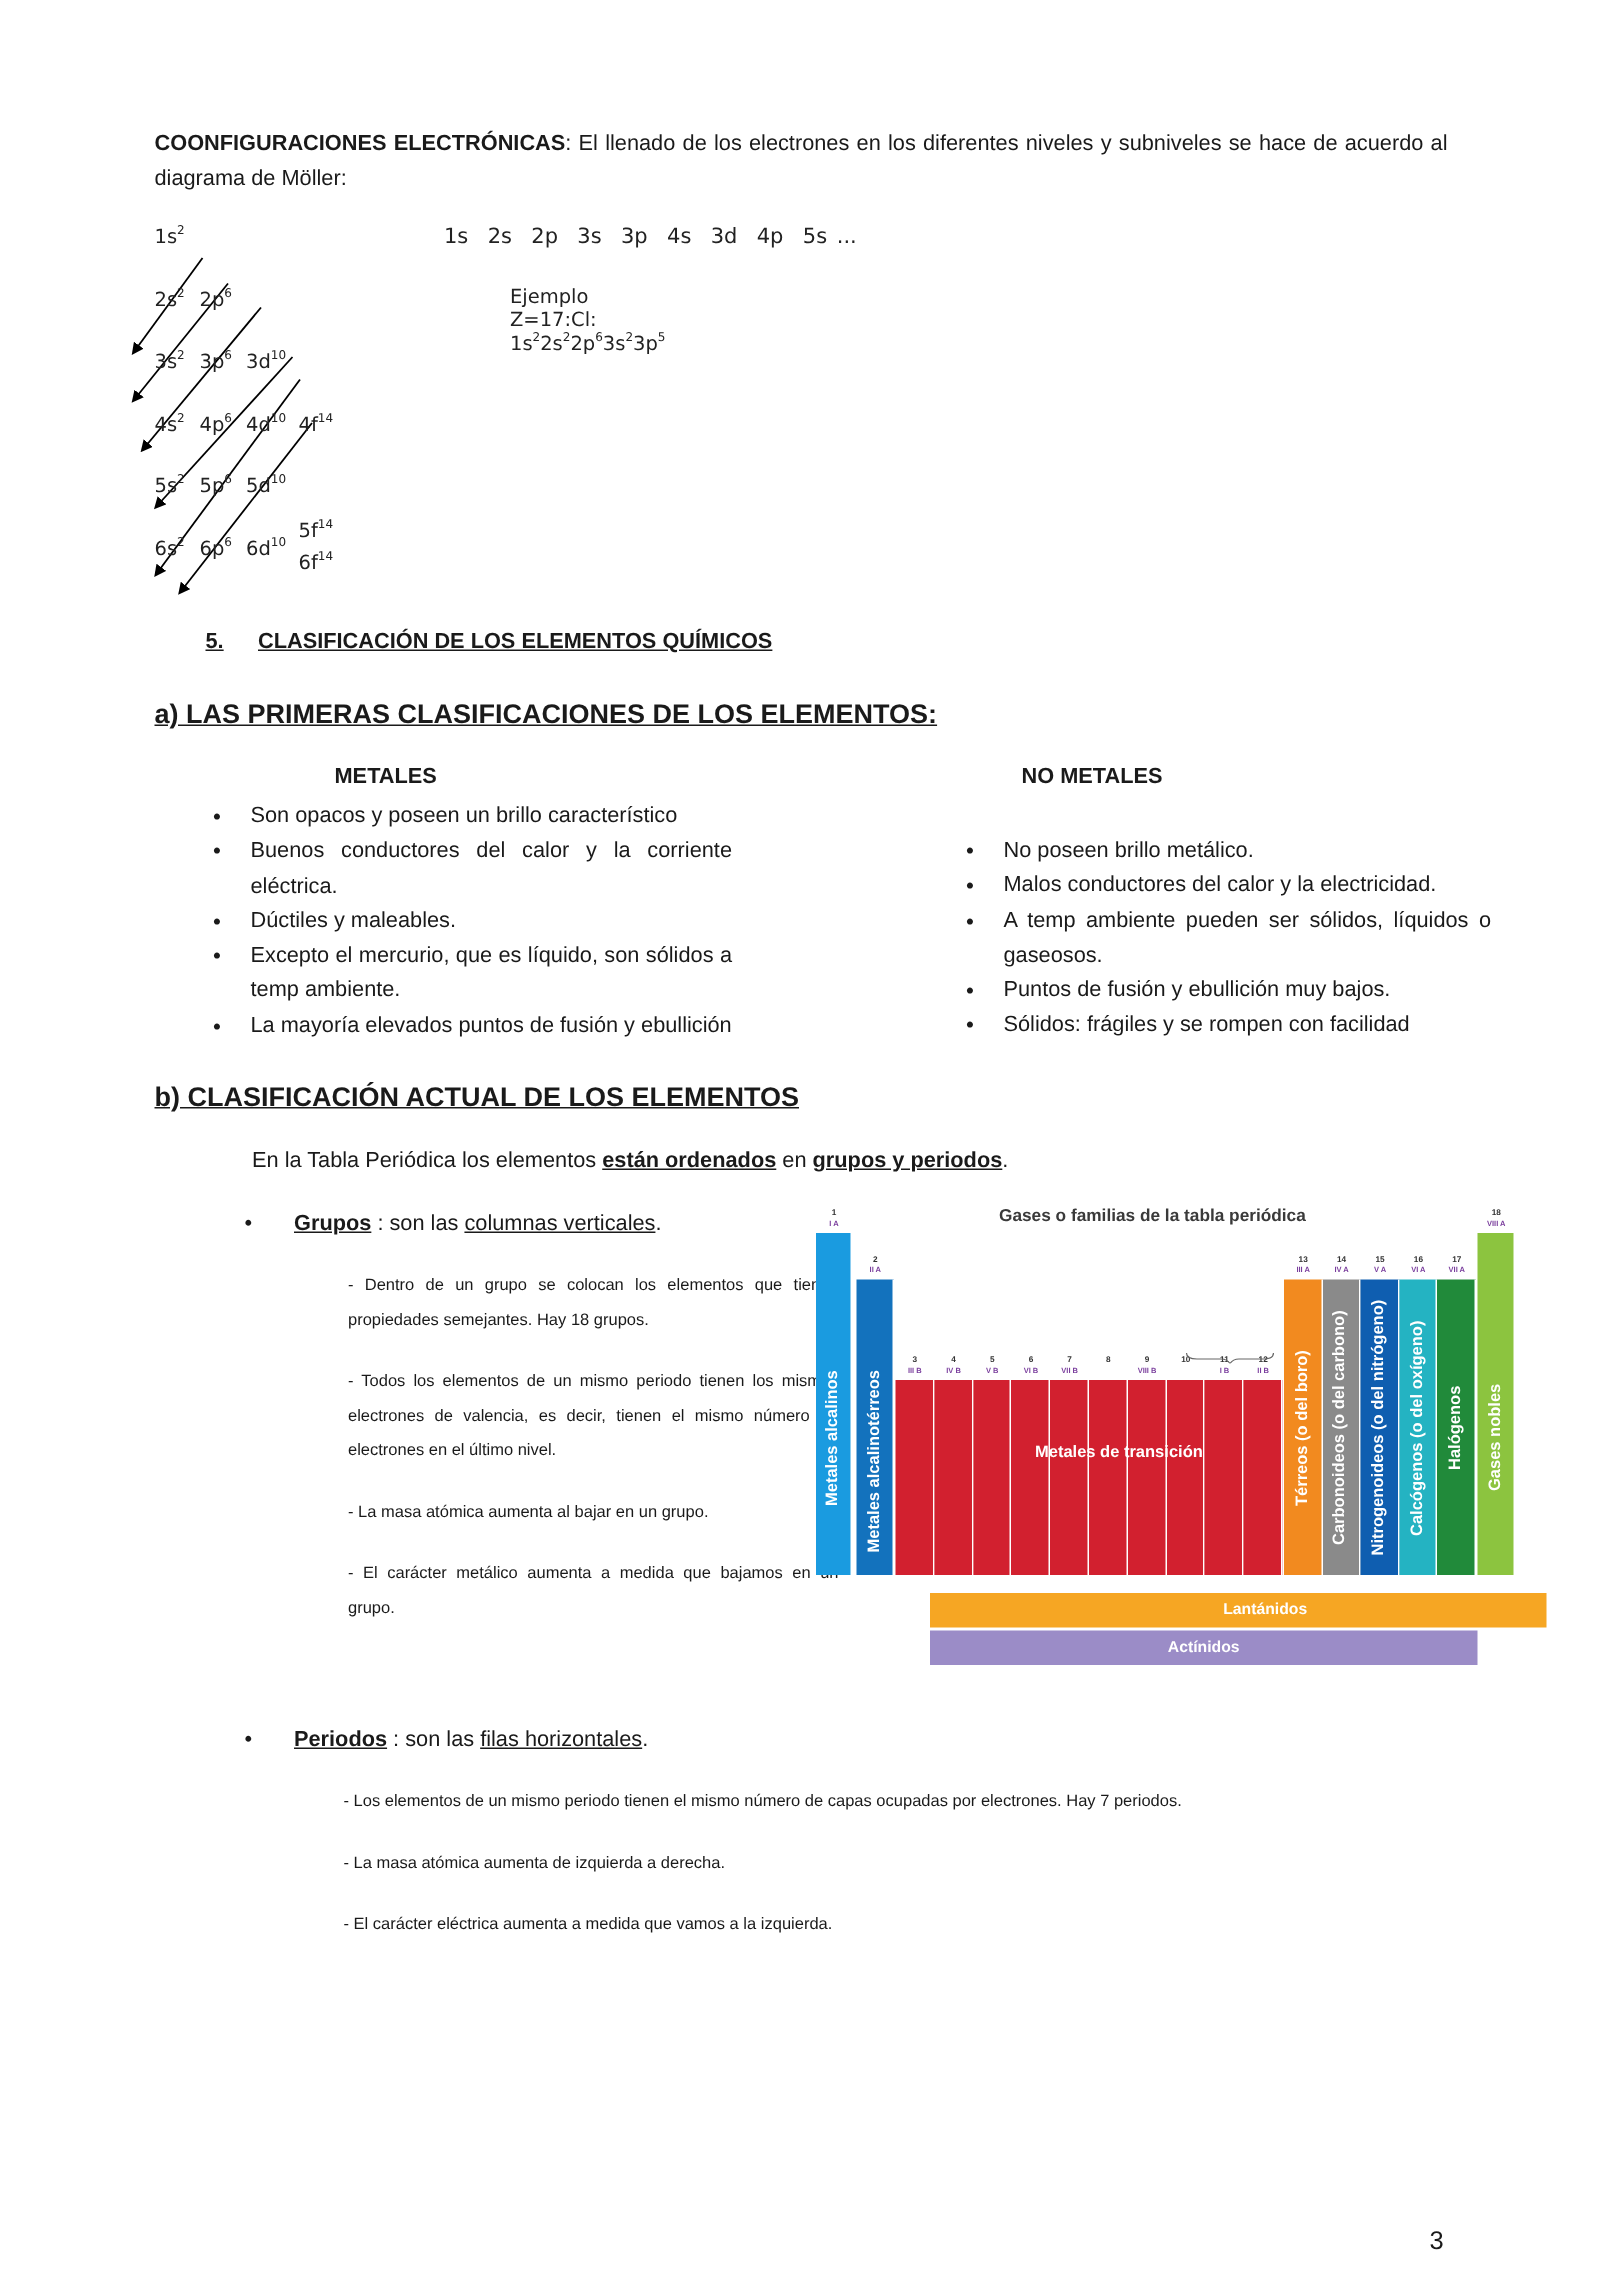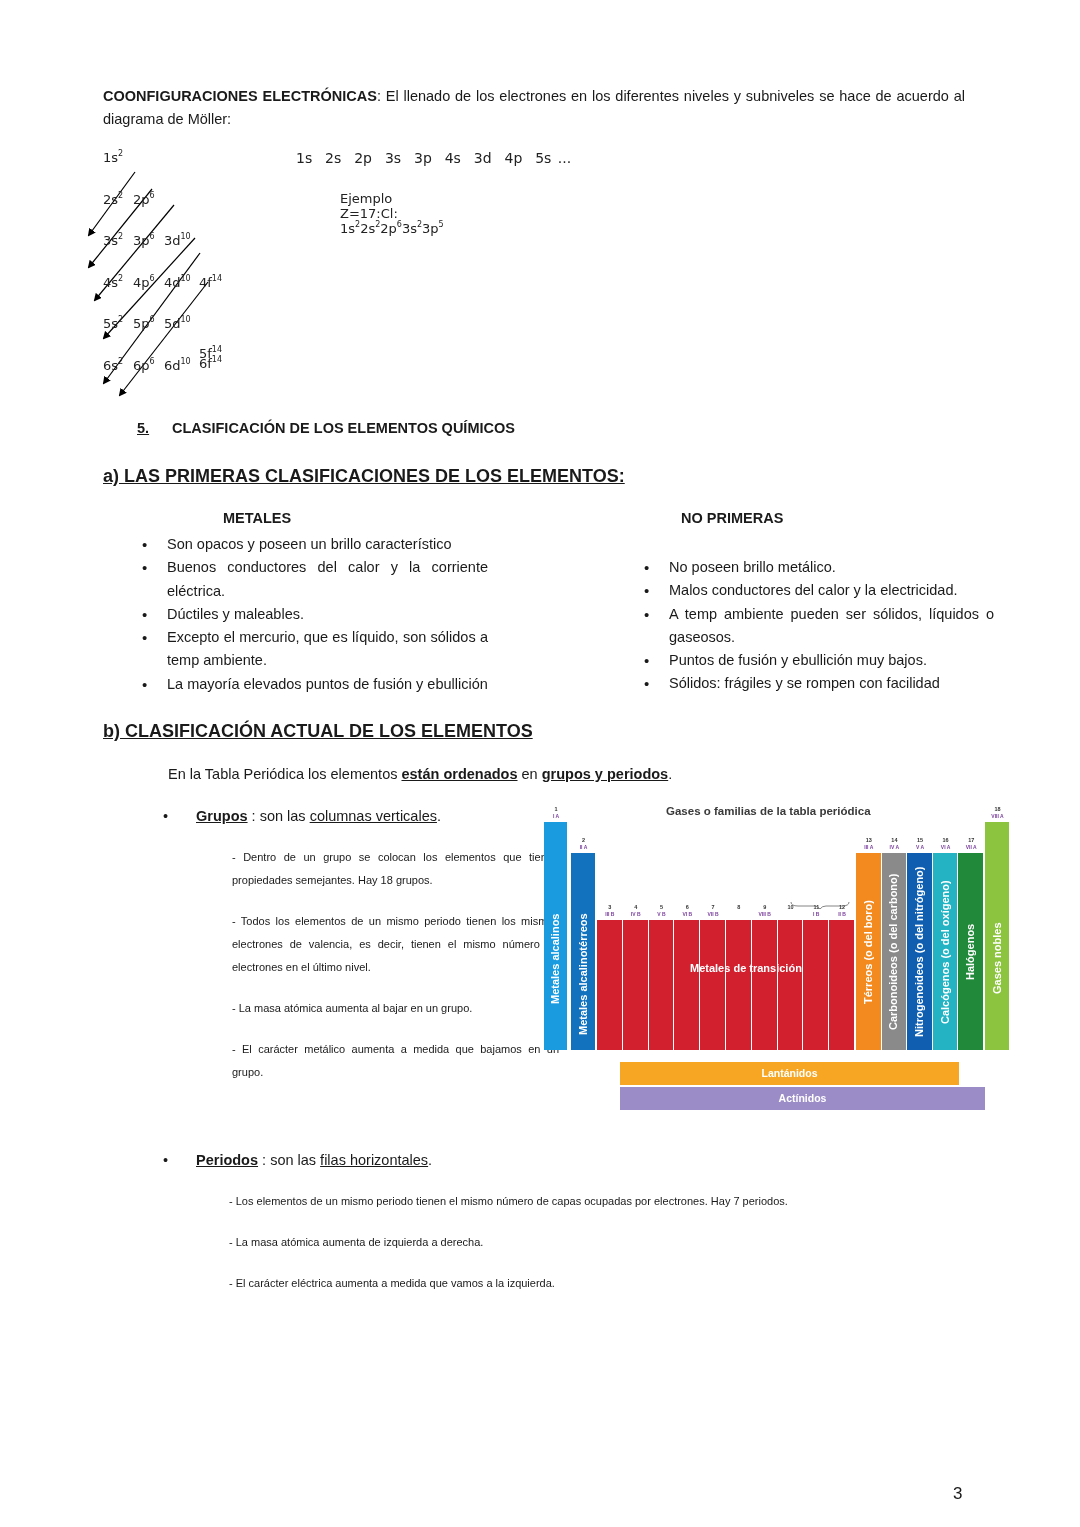--- a/index.html
+++ b/index.html
@@ -104,7 +104,7 @@
       <span class="orb" style="position: absolute; left: 0px; top: 207.5px; white-space: nowrap;">6s<sup>2</sup></span>
       <span class="orb" style="position: absolute; left: 30px; top: 207.5px; white-space: nowrap;">6p<sup>6</sup></span>
       <span class="orb" style="position: absolute; left: 61px; top: 207.5px; white-space: nowrap;">6d<sup>10</sup></span>
-      <span class="orb" style="position: absolute; left: 96px; top: 206px; white-space: nowrap;">6f<sup>14</sup></span>
+      <span class="orb" style="position: absolute; left: 96px; top: 217px; white-space: nowrap;">6f<sup>14</sup></span>
     </div>
   <div class="abs comic" style="left:296px;top:150px;font-size:14px;word-spacing:2px;white-space:pre;">1s  2s  2p  3s  3p  4s  3d  4p  5s ...</div>
   <div class="abs comic" style="left:340px;top:191px;font-size:13px;">

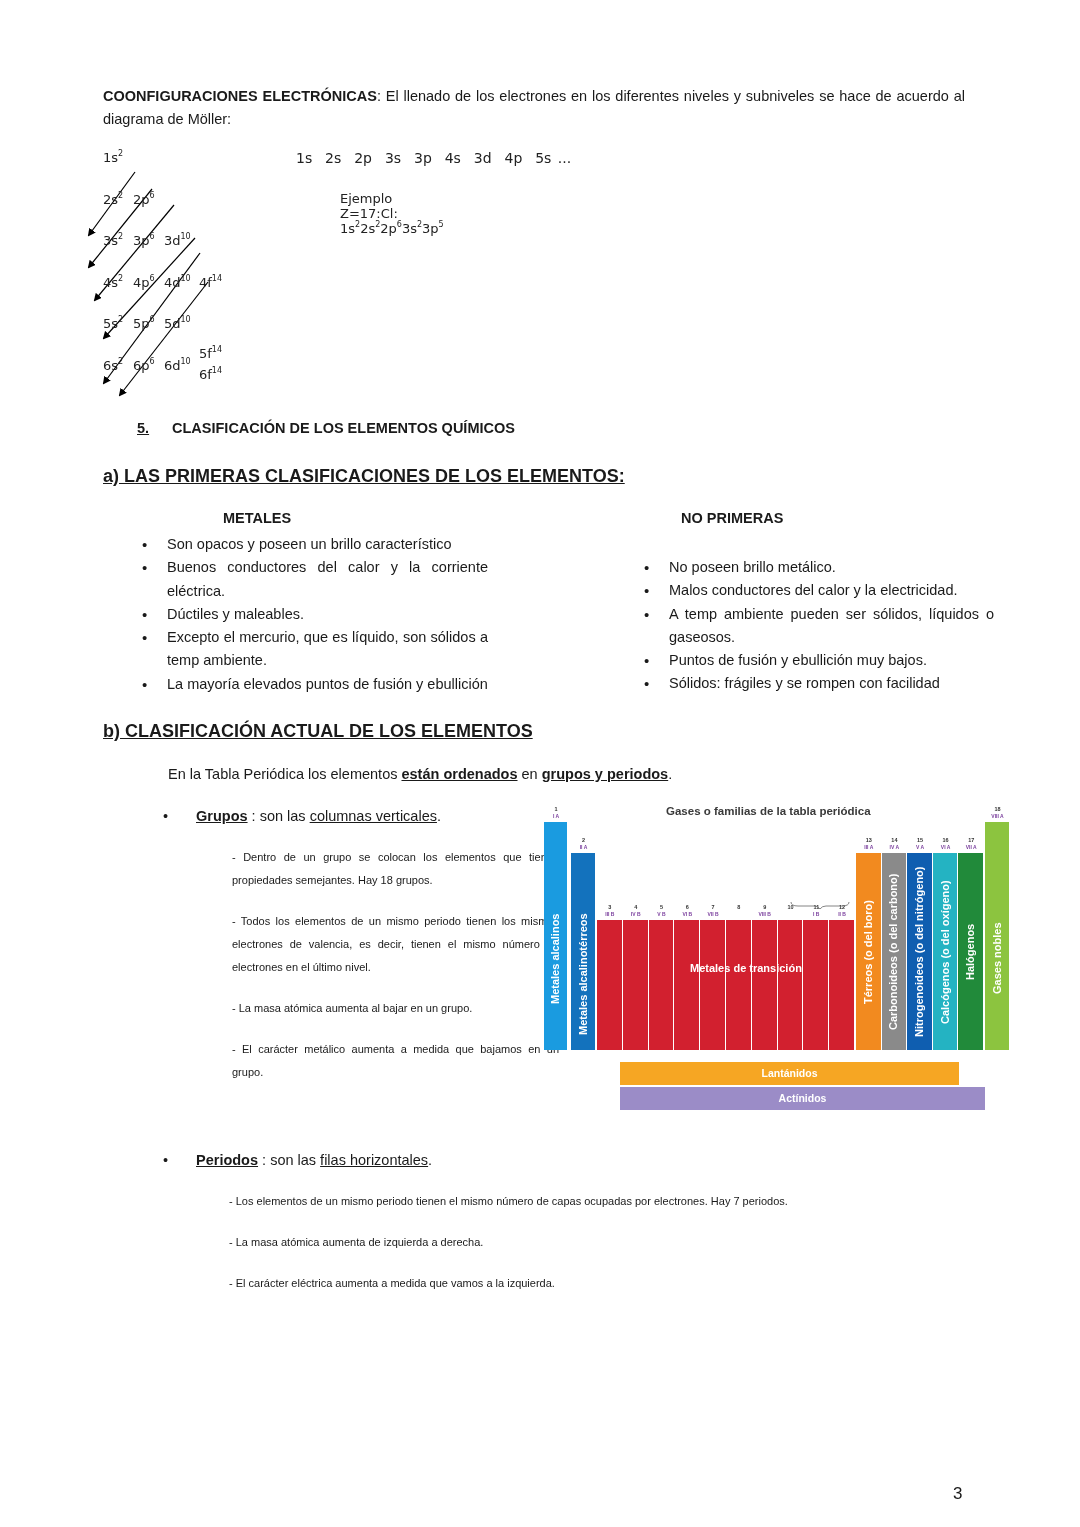--- a/index.html
+++ b/index.html
@@ -24,7 +24,7 @@
   
   #sec5 { left: 137px; top: 420px; font-size: 14.5px; font-weight: bold; }
   #sec5 .num { text-decoration: underline; display: inline-block; width: 35px; }
-  #sec5 .title { }
+  #sec5 .title { text-decoration: underline; }
   .h2 { font-size: 18px; font-weight: bold; text-decoration: underline; }
   #h2a { left: 103px; top: 466px; }
   #h2b { left: 103px; top: 721px; }

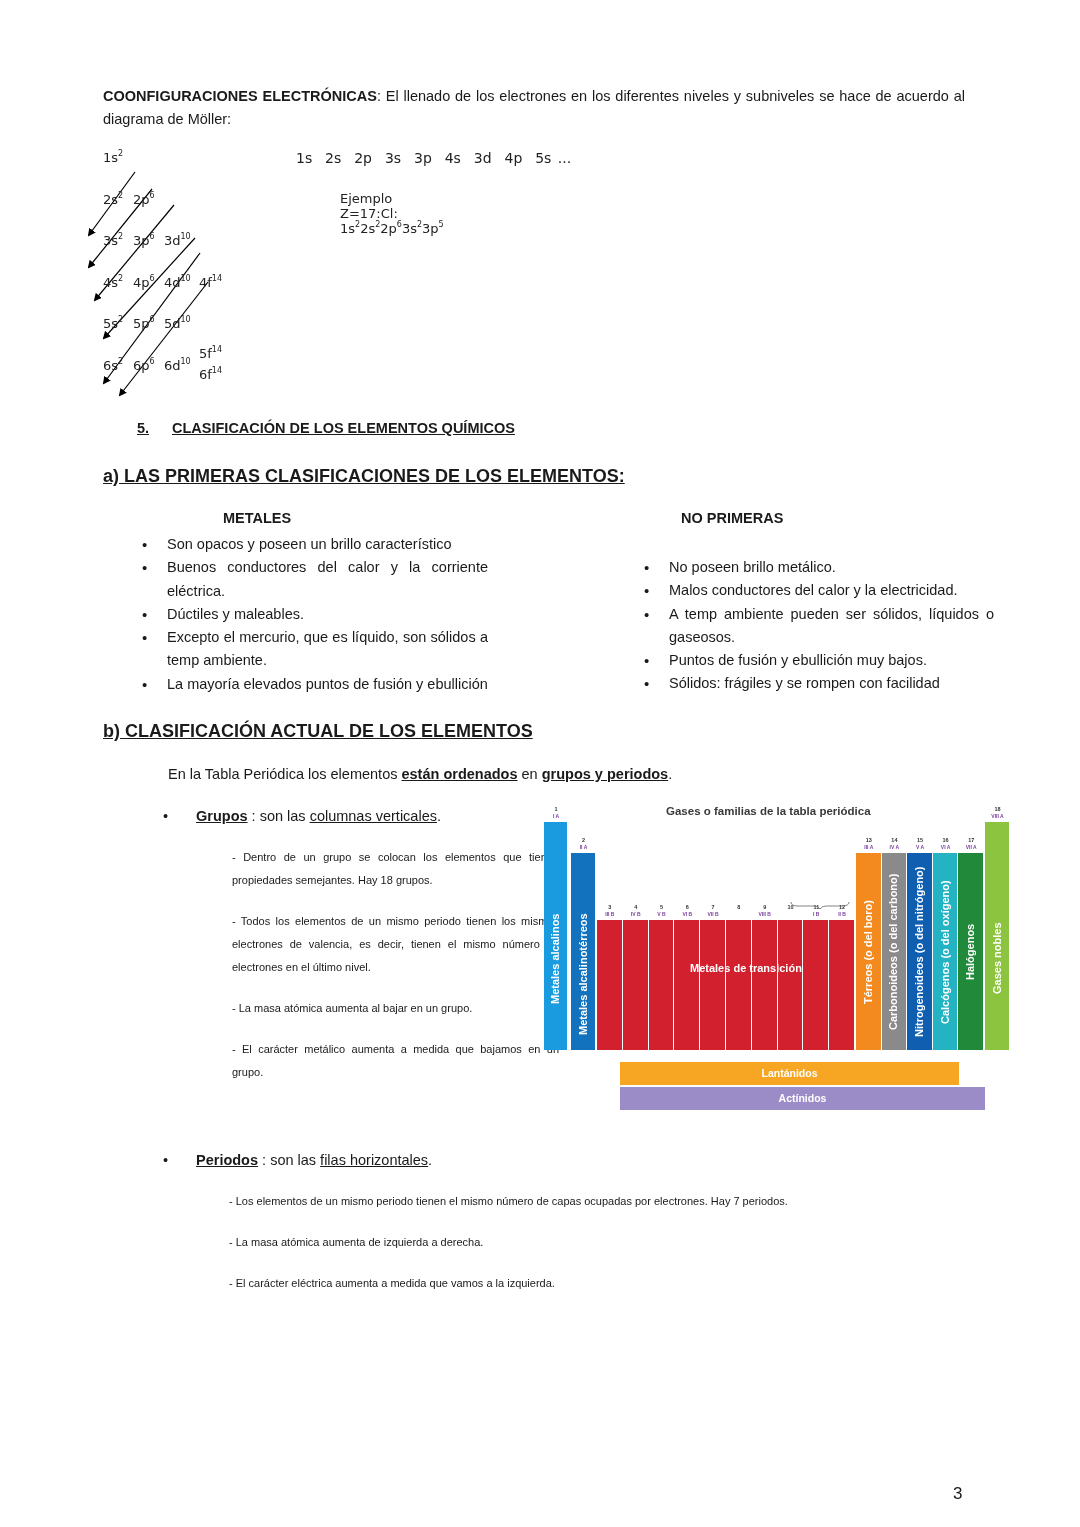--- a/index.html
+++ b/index.html
@@ -127,7 +127,7 @@
   <li>La mayoría elevados puntos de fusión y ebullición</li>
 </ul>
 
-<div class="abs col-title" style="left:681px;top:510px;">NO PRIMERAS</div>
+<div class="abs col-title" style="left:681px;top:510px;">NO METALES</div>
 <ul id="nometales-list" class="abs bul">
   <li>No poseen brillo metálico.</li>
   <li>Malos conductores del calor y la electricidad.</li>

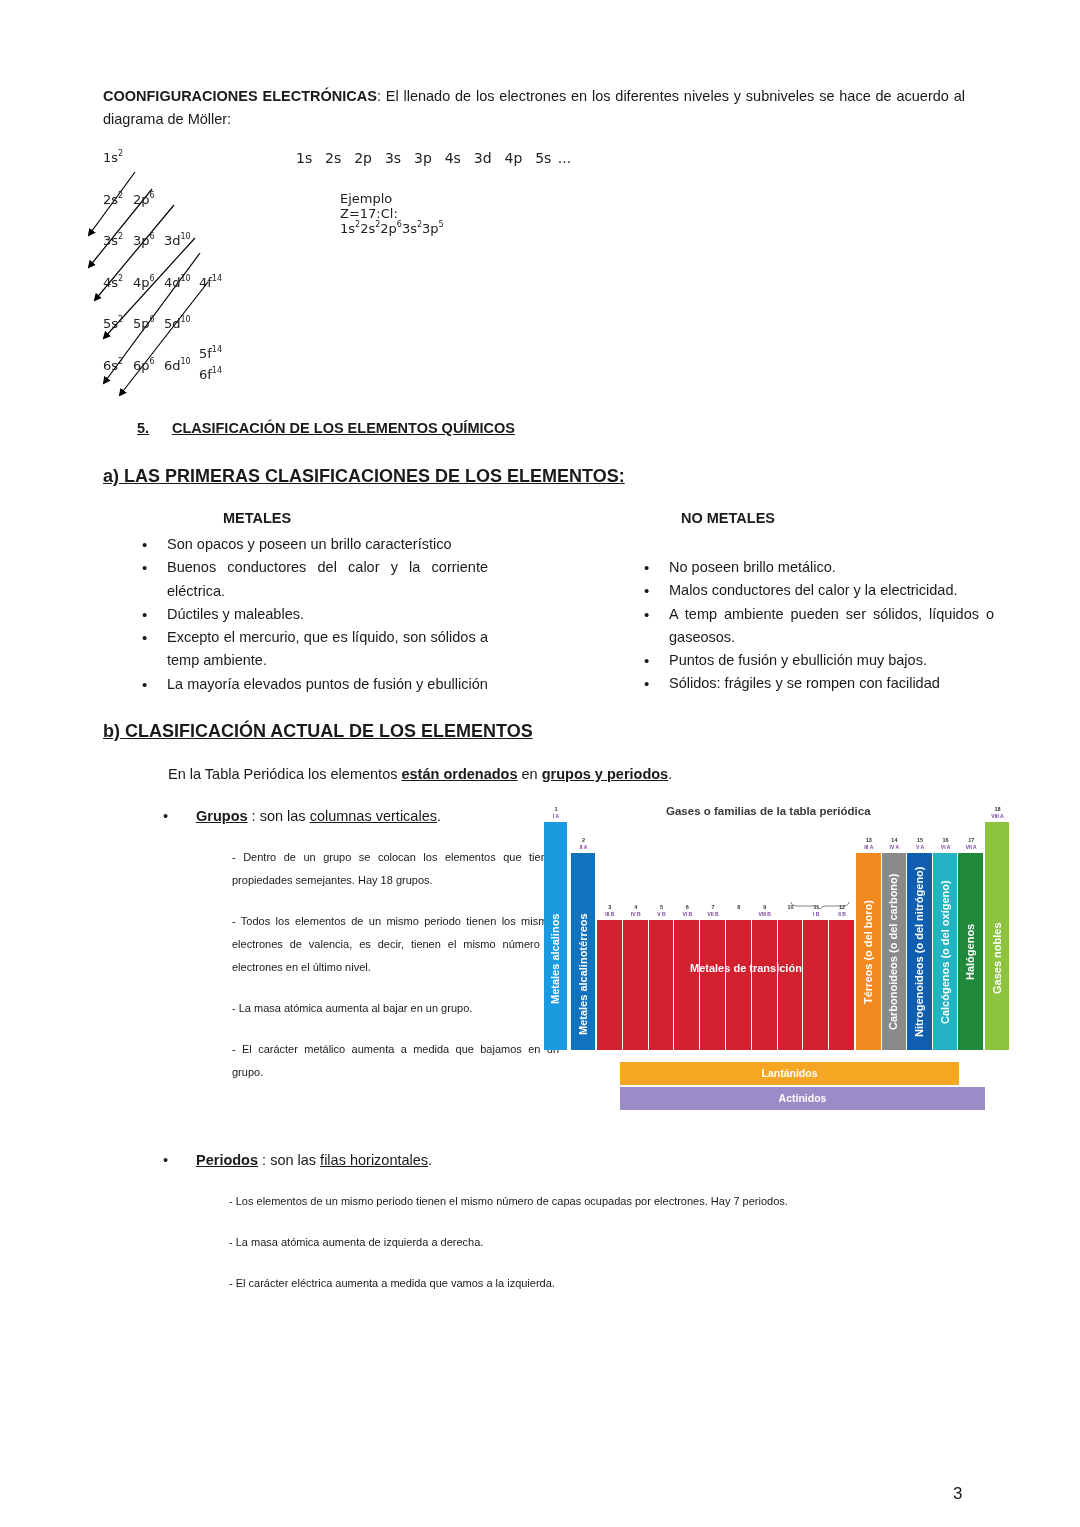--- a/index.html
+++ b/index.html
@@ -223,7 +223,7 @@
   <svg class="abs" style="left:250px;top:99px;" width="60" height="10">
     <path d="M1,3 Q1,7 8,7 L24,7 Q28,7 30,10 Q32,7 36,7 L52,7 Q59,7 59,3" fill="none" stroke="#666" stroke-width="0.8"></path>
   </svg>
-  <div class="hbar" style="left: 80px; top: 262px; width: 339px; background: rgb(246, 166, 35);"><span>Lantánidos</span></div>
+  <div class="hbar" style="left: 80px; top: 262px; width: 375px; background: rgb(246, 166, 35); padding-left: 36px;"><span>Lantánidos</span></div>
   <div class="hbar" style="left: 80px; top: 287px; width: 365px; background: rgb(155, 140, 199);"><span>Actínidos</span></div>
 </div>
 

